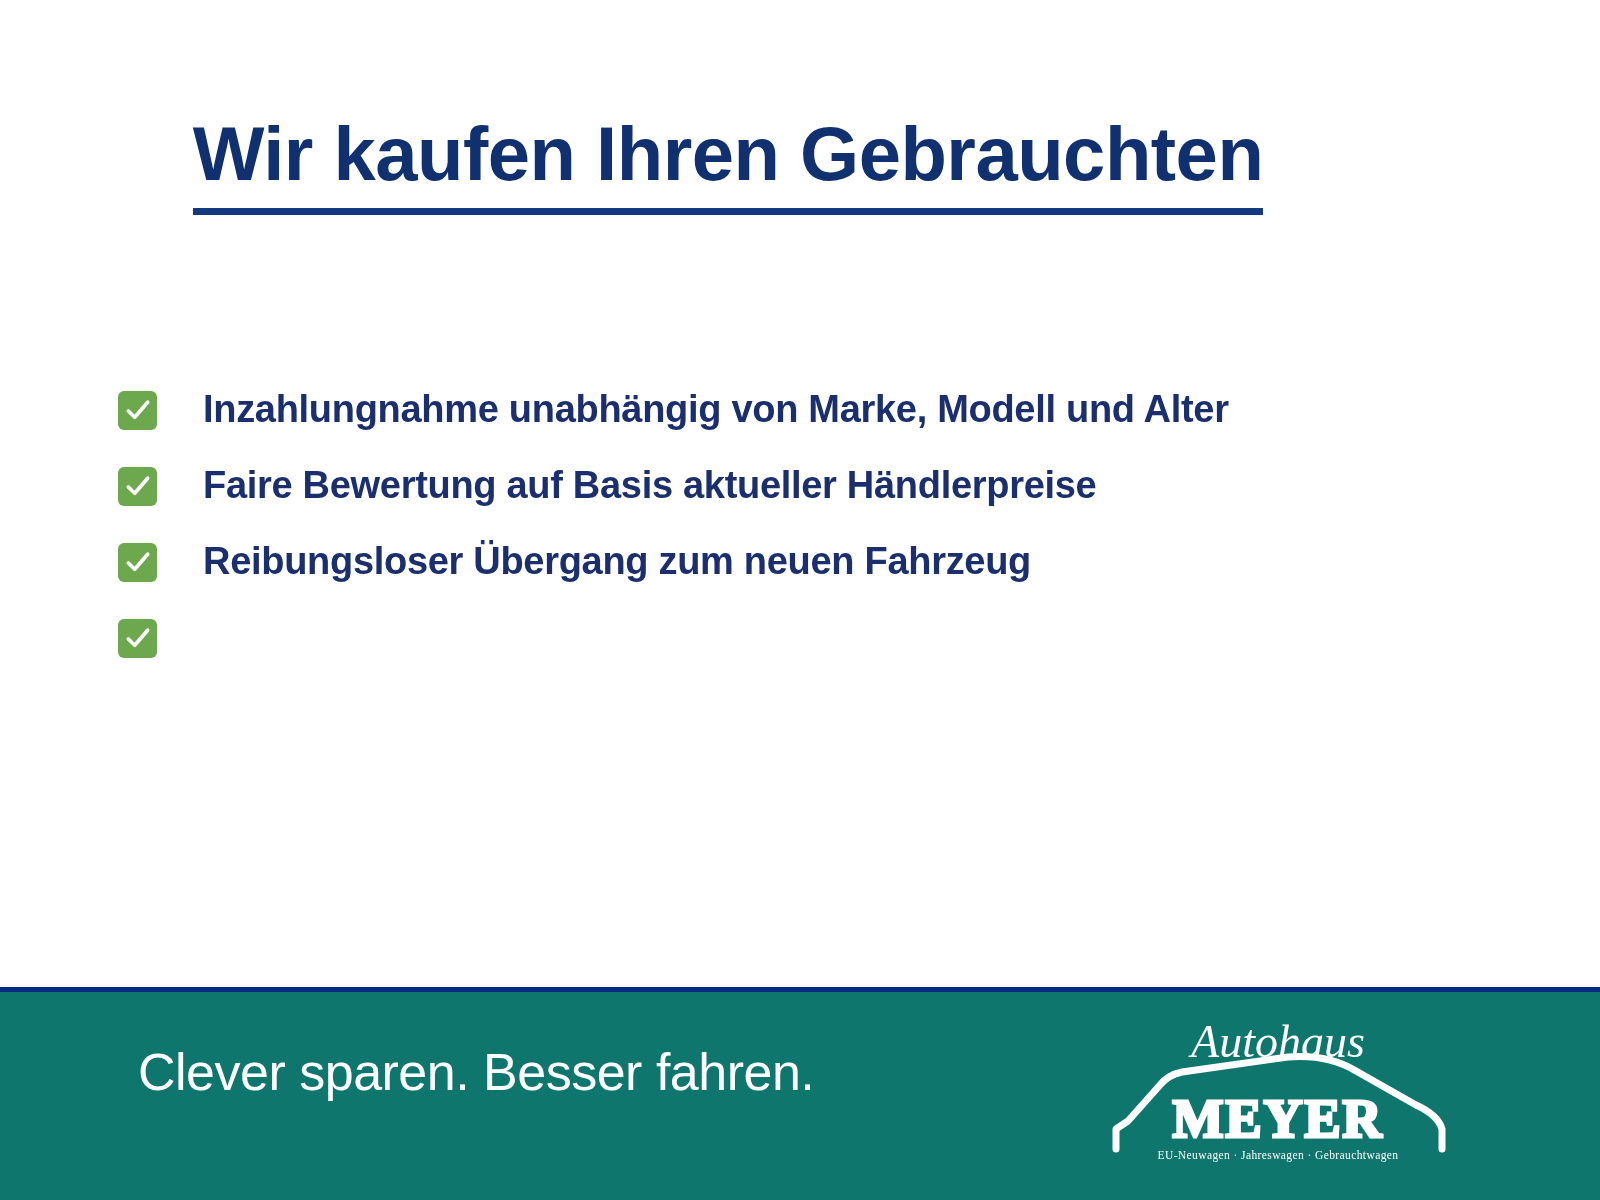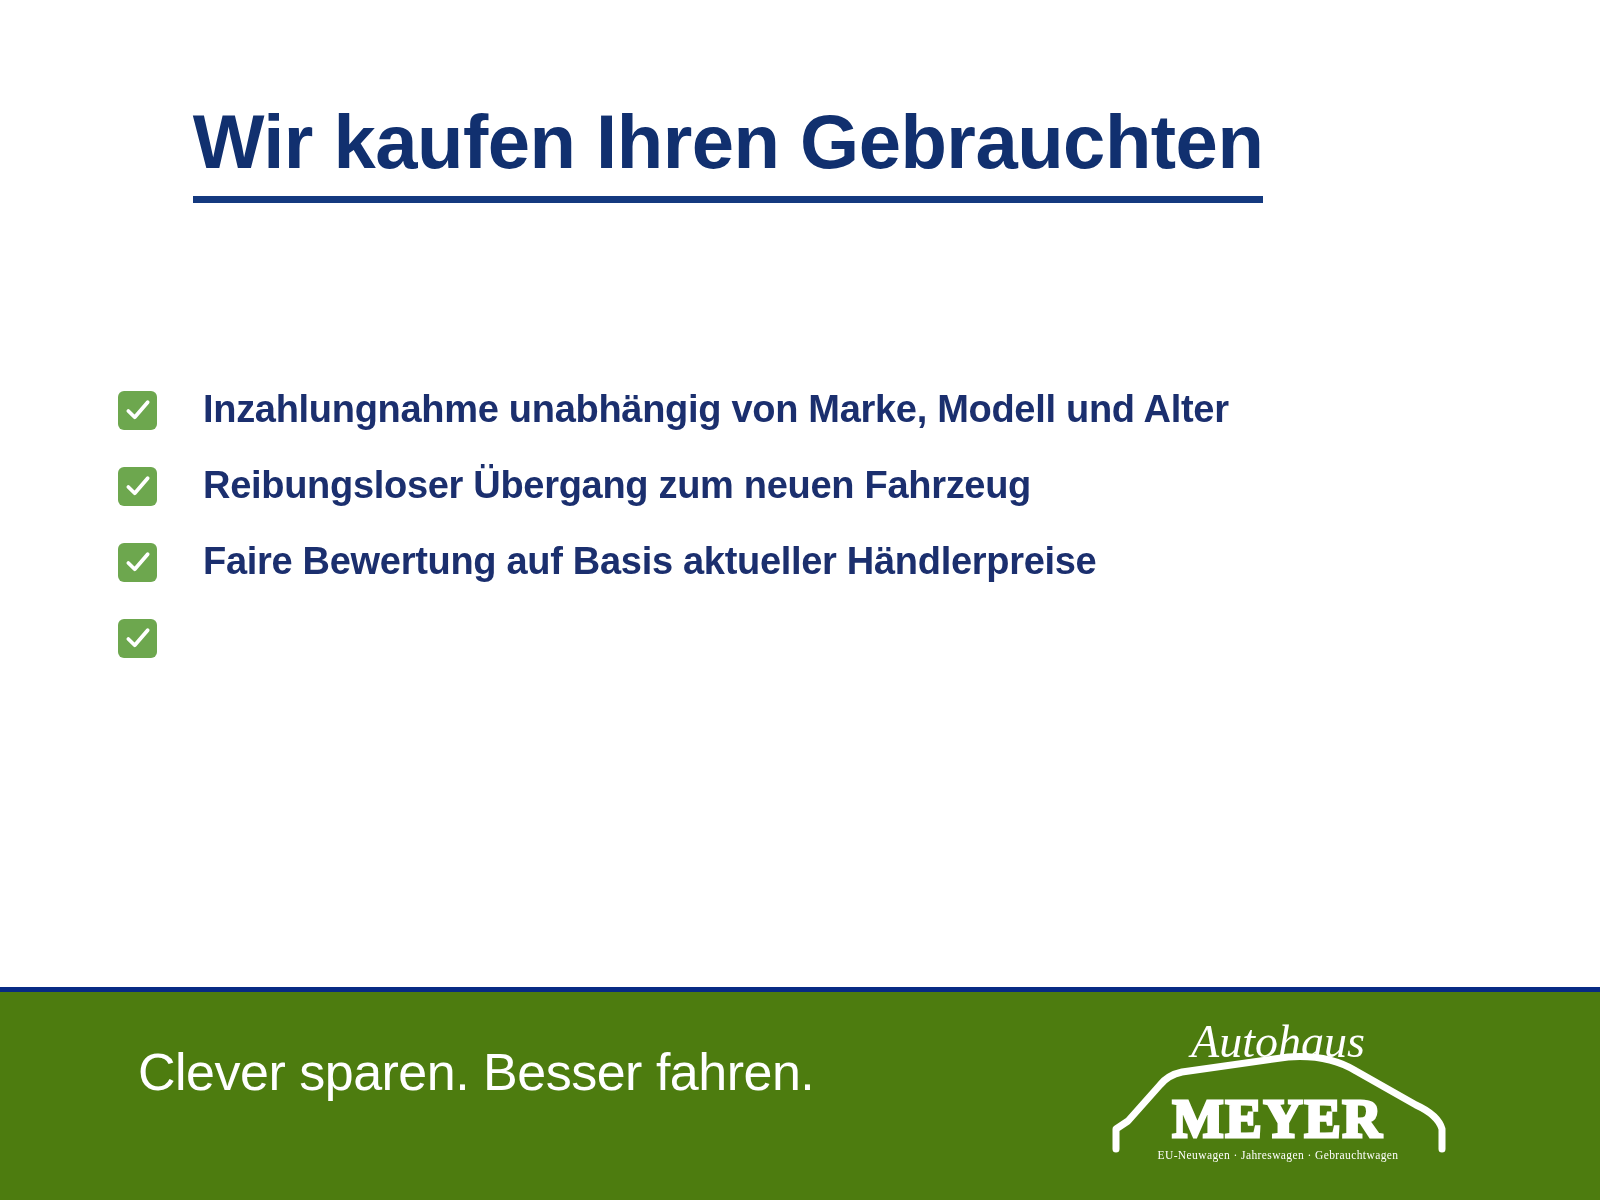--- a/index.html
+++ b/index.html
@@ -23,7 +23,7 @@
   .title-block {
     position: absolute;
     left: 0;
-    top: 104px;
+    top: 116px;
     width: 1456px;
     text-align: center;
   }

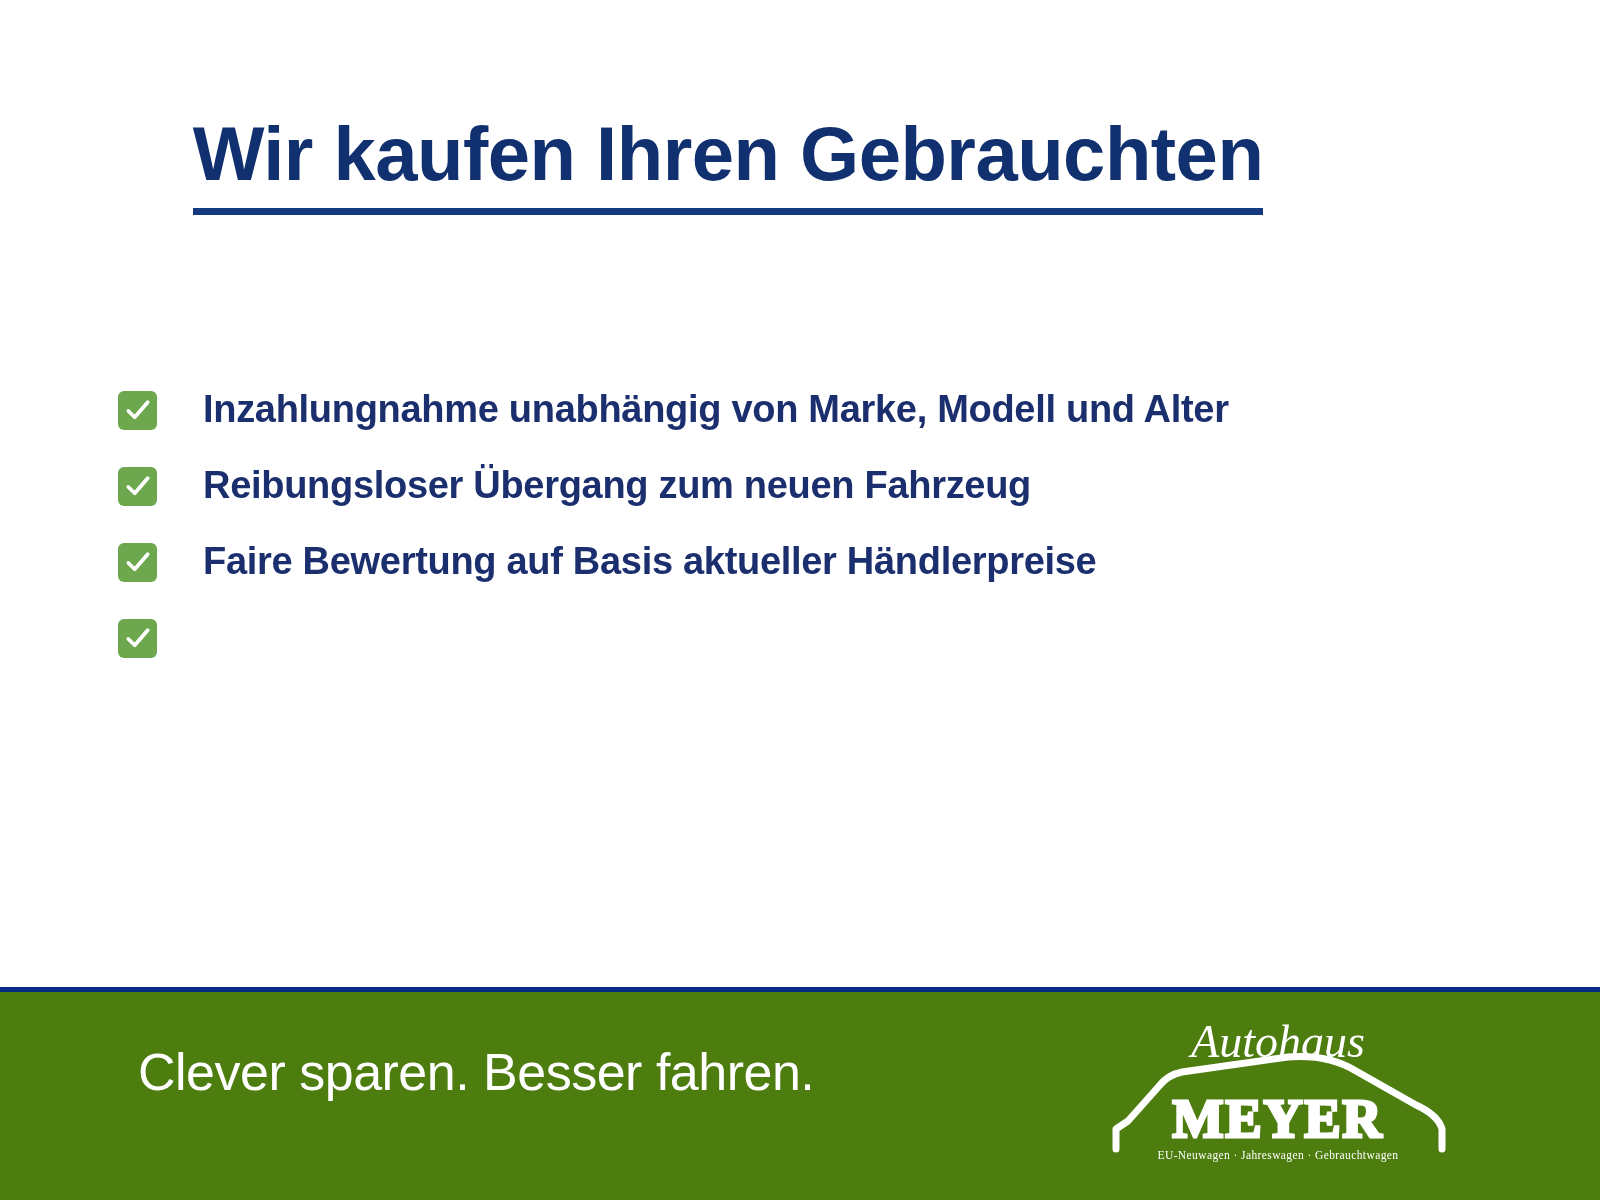--- a/index.html
+++ b/index.html
@@ -162,16 +162,16 @@
           <path d="M4 12.8 L9.3 18 L20 5.6" fill="none" stroke="#ffffff" stroke-width="3.1" stroke-linecap="round" stroke-linejoin="round"></path>
         </svg>
       </span>
+      <span class="benefit-label">Faire Bewertung auf Basis aktueller Händlerpreise</span>
+    </div>
+
+    <div class="benefit-row">
+      <span class="check-box">
+        <svg viewBox="0 0 24 24" aria-hidden="true">
+          <path d="M4 12.8 L9.3 18 L20 5.6" fill="none" stroke="#ffffff" stroke-width="3.1" stroke-linecap="round" stroke-linejoin="round"></path>
+        </svg>
+      </span>
       <span class="benefit-label">Reibungsloser Übergang zum neuen Fahrzeug</span>
-    </div>
-
-    <div class="benefit-row">
-      <span class="check-box">
-        <svg viewBox="0 0 24 24" aria-hidden="true">
-          <path d="M4 12.8 L9.3 18 L20 5.6" fill="none" stroke="#ffffff" stroke-width="3.1" stroke-linecap="round" stroke-linejoin="round"></path>
-        </svg>
-      </span>
-      <span class="benefit-label">Faire Bewertung auf Basis aktueller Händlerpreise</span>
     </div>
 
 

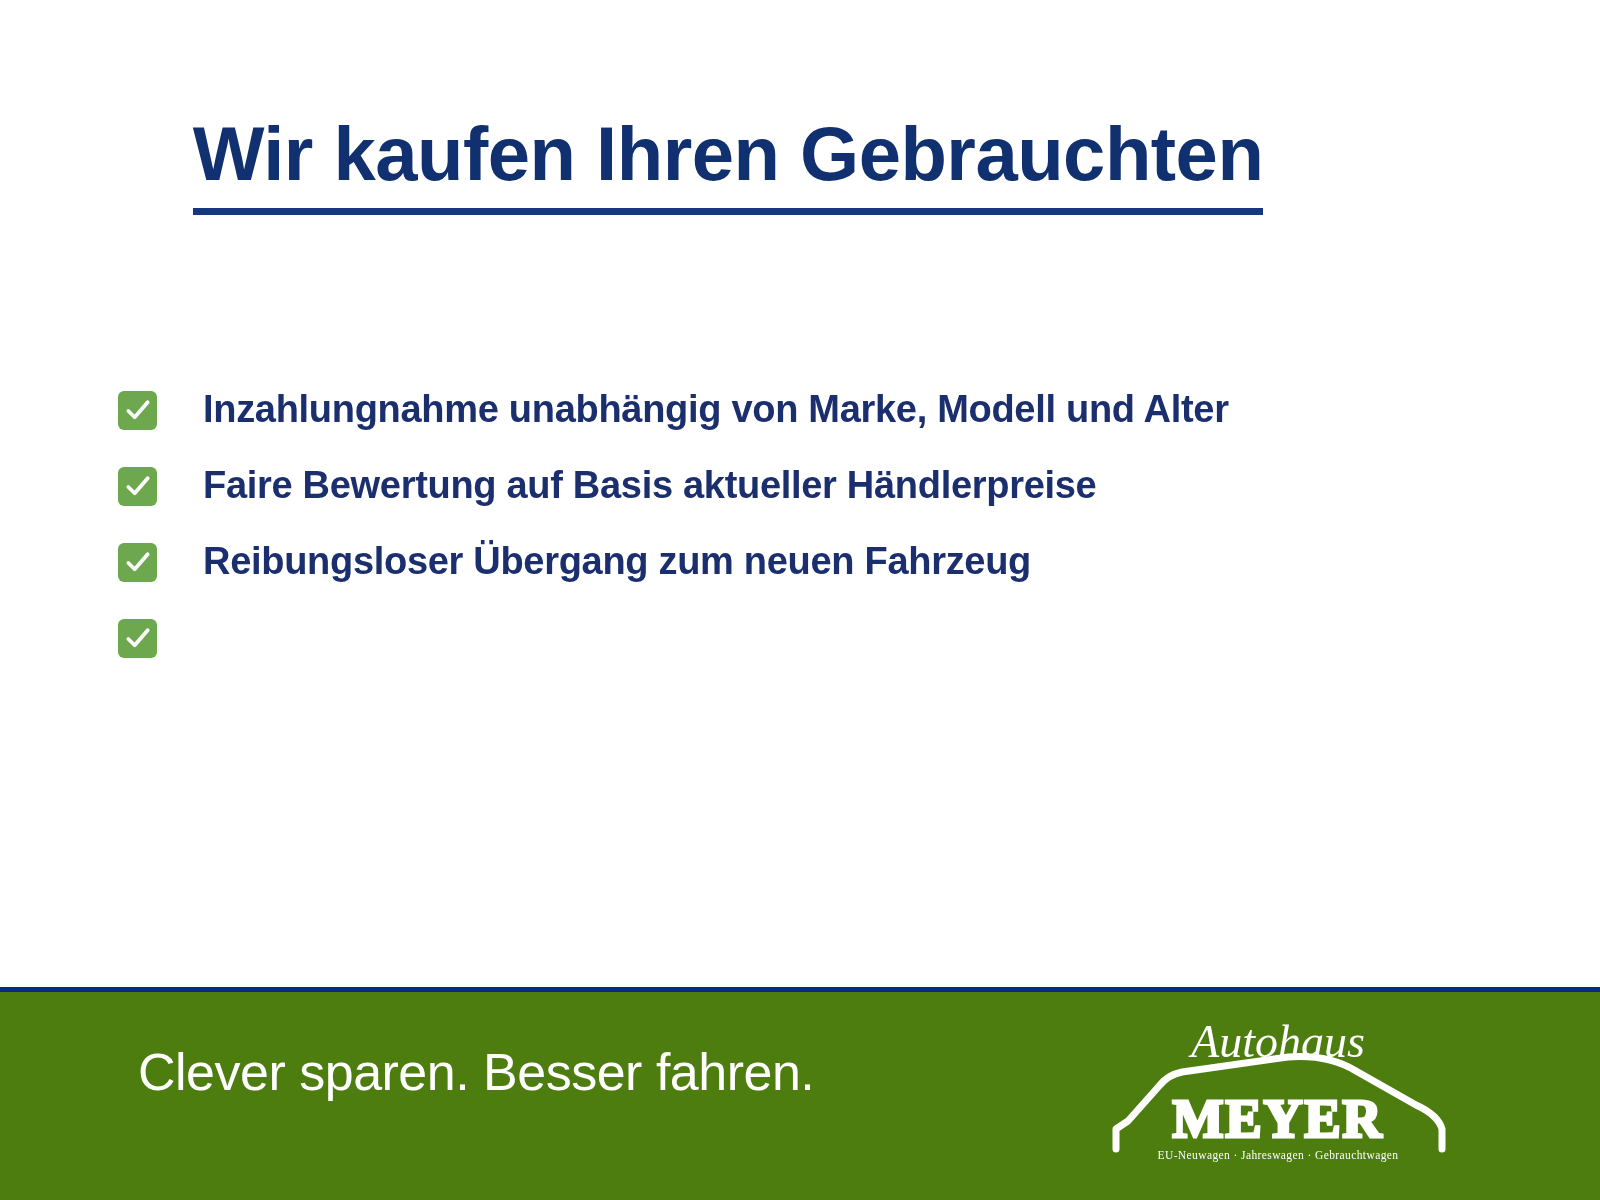--- a/index.html
+++ b/index.html
@@ -98,7 +98,7 @@
     bottom: 0;
     width: 1600px;
     height: 213px;
-    background: #4d7c0f;
+    background: #0f766e;
     overflow: hidden;
   }
   .footer-bar::before {

